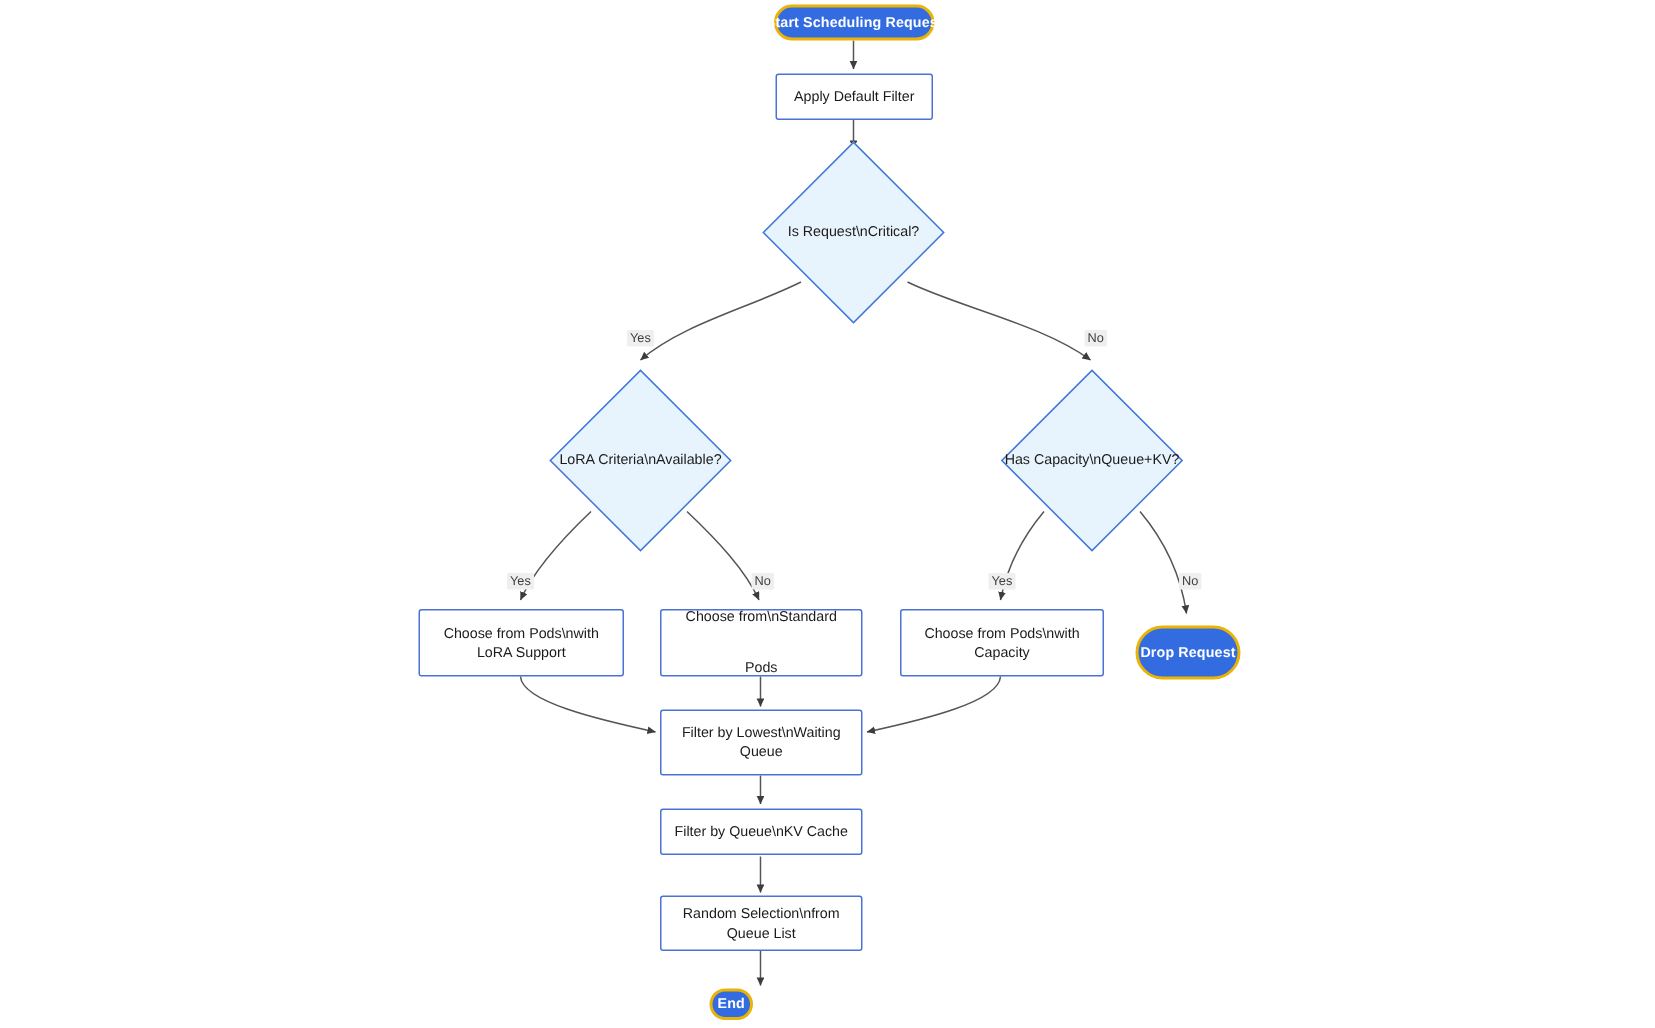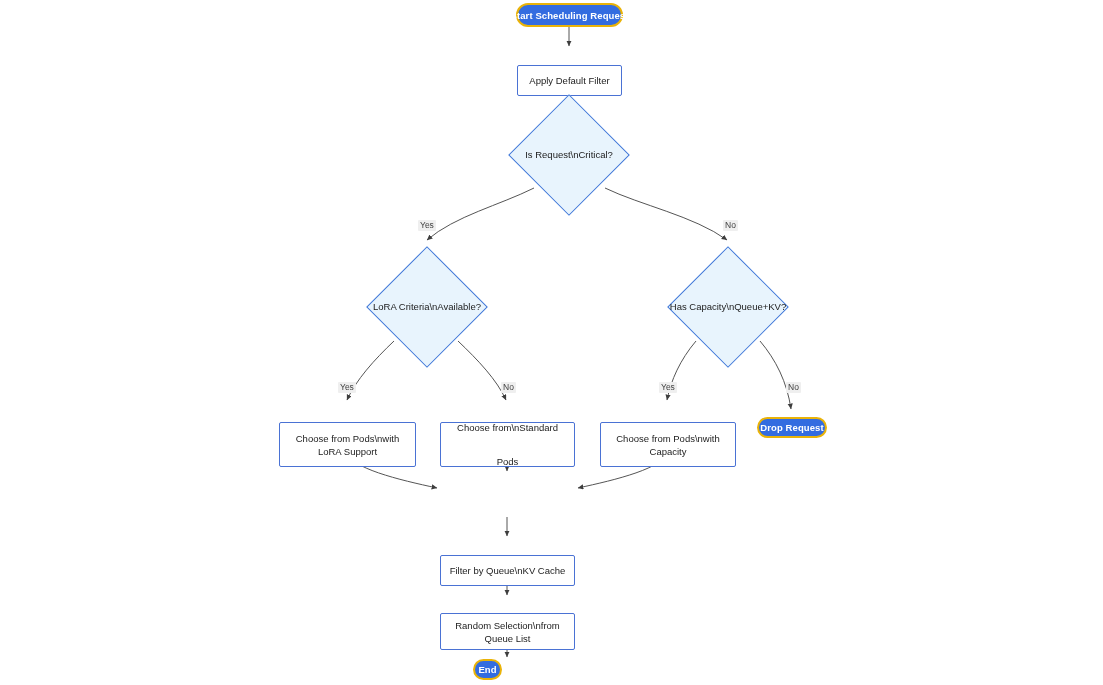--- a/index.html
+++ b/index.html
@@ -55,7 +55,6 @@
     font-size: 9.5px;
     line-height: 13px;
     padding: 2px 6px;
-    margin-top: 16px;
   }
   .node-process .label-line {
     display: block;

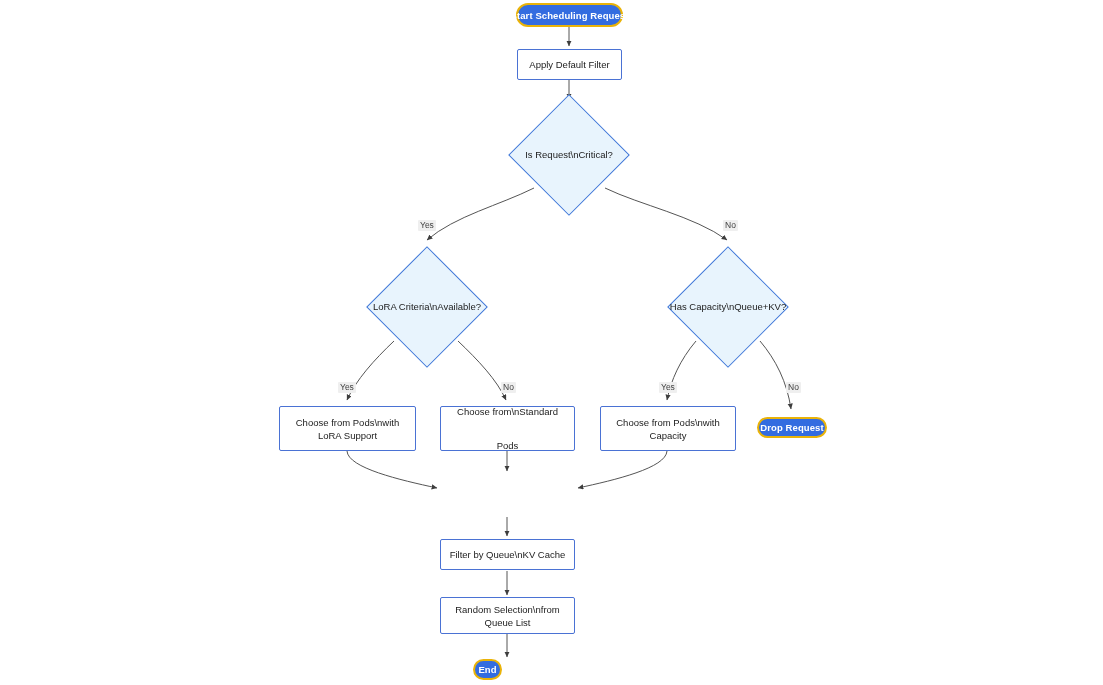--- a/index.html
+++ b/index.html
@@ -176,7 +176,7 @@
     <span class="label-line">Capacity</span>
   </div>
 
-  <div class="node node-terminal" style="left:757px; top:417px; width:70px; height:21px;">
+  <div class="node node-terminal" style="left:757px; top:417px; width:70px; height:36px;">
     <span>Drop Request</span>
   </div>
 

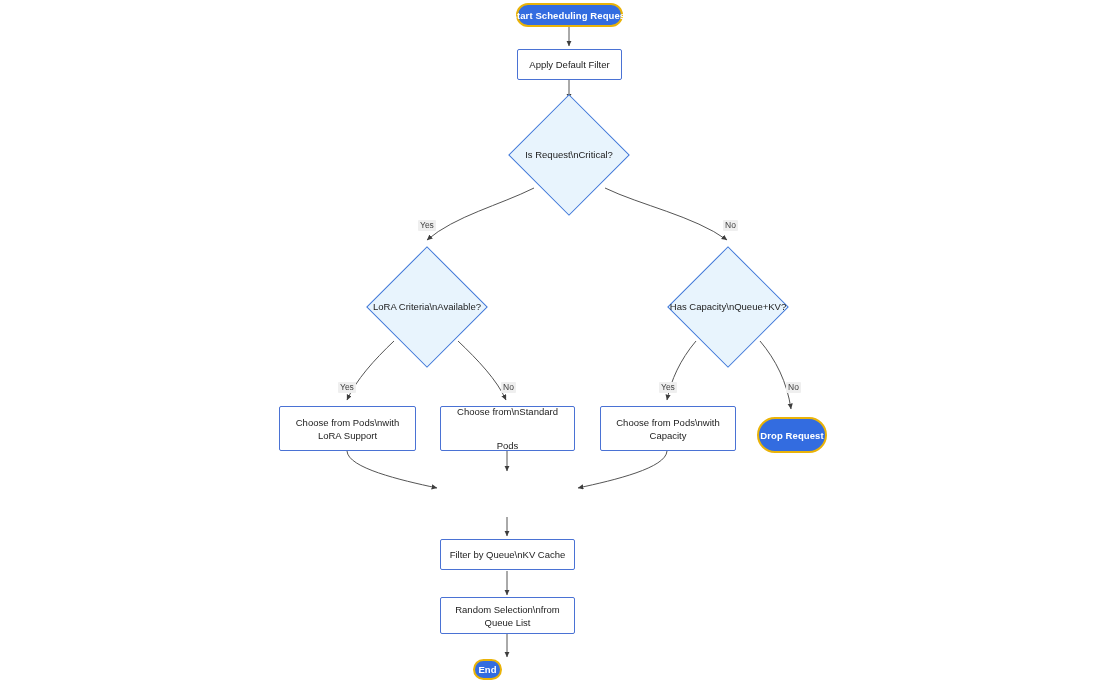--- a/index.html
+++ b/index.html
@@ -180,6 +180,10 @@
     <span>Drop Request</span>
   </div>
 
+  <div class="node node-process" style="left:440px; top:473px; width:135px; height:44px; flex-direction:column;">
+    <span class="label-line">Filter by Lowest\nWaiting</span>
+    <span class="label-line">Queue</span>
+  </div>
 
   <div class="node node-process" style="left:440px; top:539px; width:135px; height:31px;">
     <span>Filter by Queue\nKV Cache</span>

